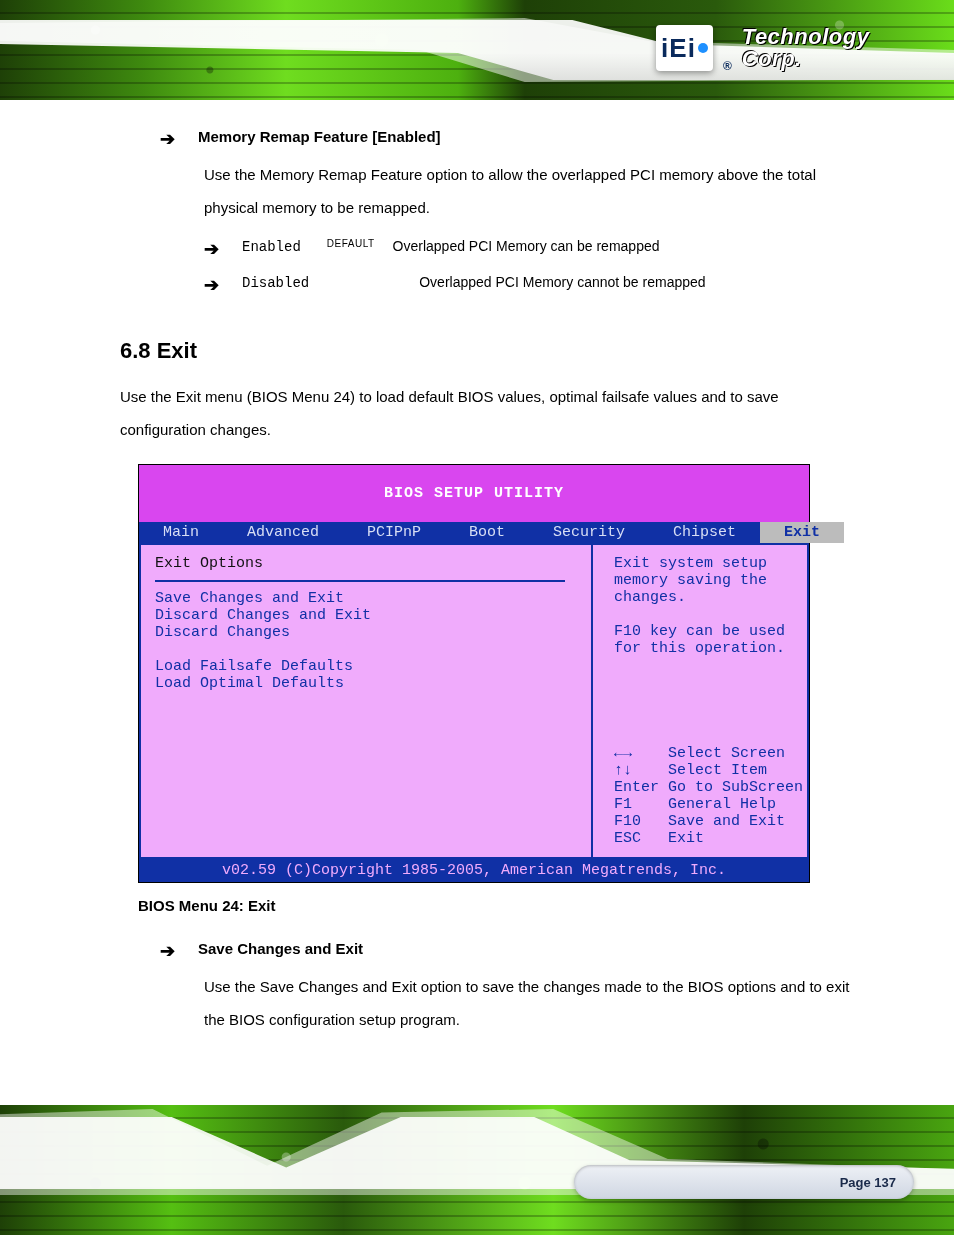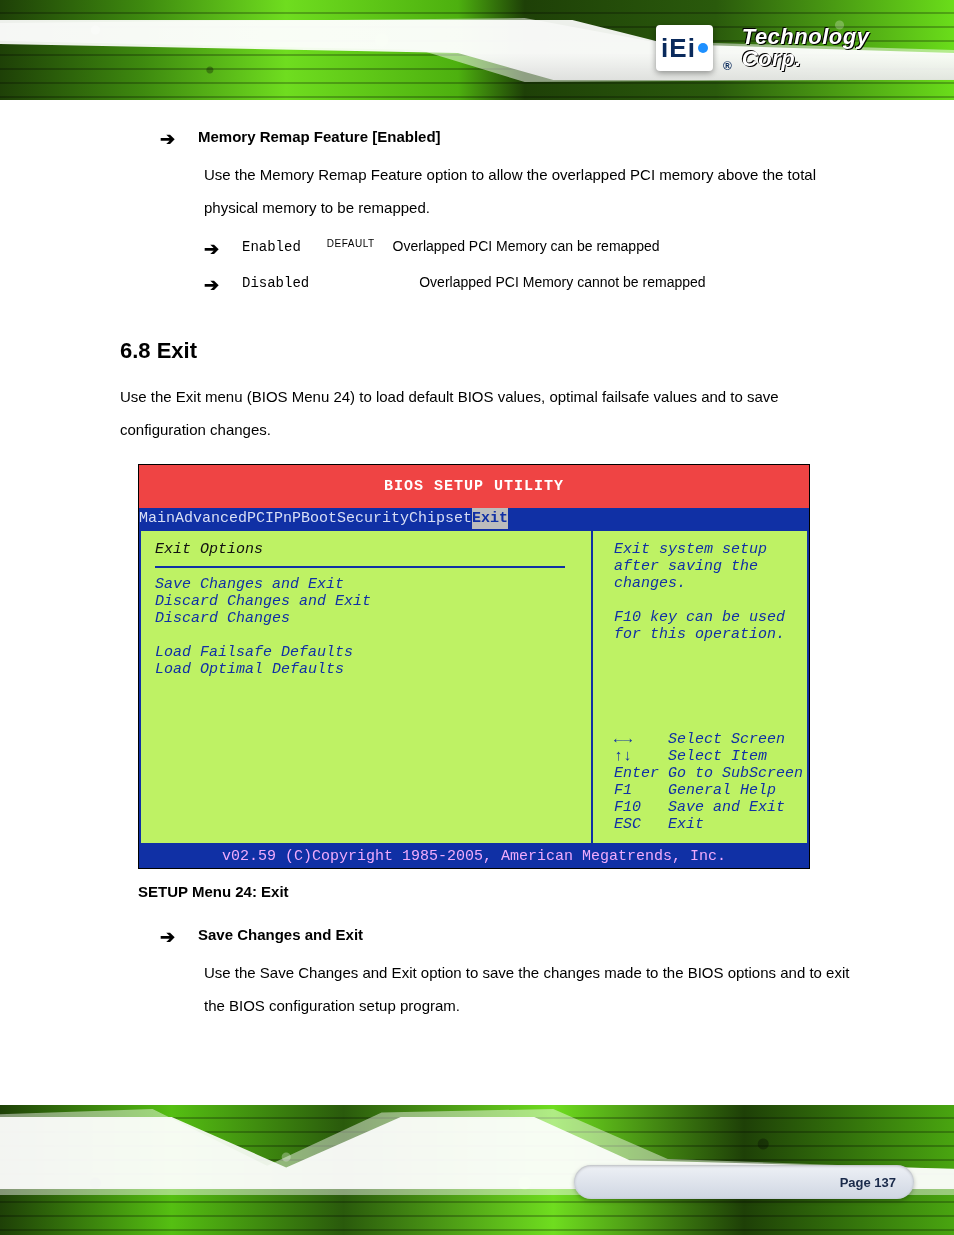--- a/index.html
+++ b/index.html
@@ -81,7 +81,7 @@
     font-family:"Courier New", monospace;
     border:1px solid #000;
   }
-  .bios-title { background:#ef4444; color:#fff; text-align:center; font-weight:700; padding:13px 0; font-size:15px; letter-spacing:1px;}
+  .bios-title { background:#d946ef; color:#fff; text-align:center; font-weight:700; padding:20px 0; font-size:15px; letter-spacing:1px;}
   .bios-menu { background:#1030a5; color:#d8def5; display:flex; font-size:15px; }
   .bios-menu span { padding:2px 0; }
   .bios-menu .sel { background:#bcbcbc; color:#1030a5; font-weight:700;}

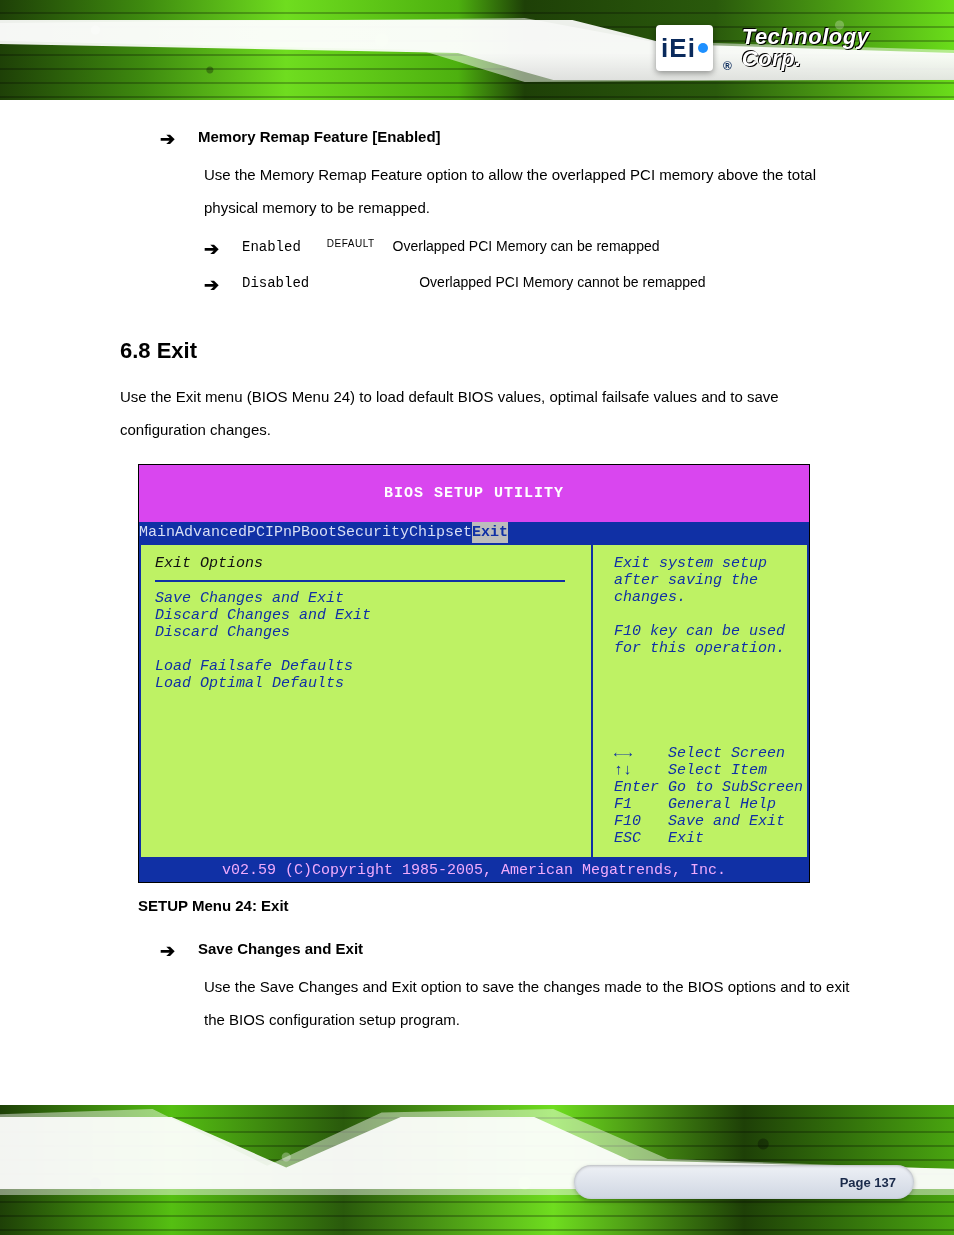--- a/index.html
+++ b/index.html
@@ -83,7 +83,7 @@
   }
   .bios-title { background:#d946ef; color:#fff; text-align:center; font-weight:700; padding:20px 0; font-size:15px; letter-spacing:1px;}
   .bios-menu { background:#1030a5; color:#d8def5; display:flex; font-size:15px; }
-  .bios-menu span { padding:2px 0; }
+  .bios-menu span { padding:2px 24px; }
   .bios-menu .sel { background:#bcbcbc; color:#1030a5; font-weight:700;}
   .bios-body { display:flex; background:#bef264;font-style:italic; }
   .bios-left { flex: 1 1 auto; border:2px solid #1030a5; border-right:none; padding:10px 14px 120px; color:#1030a5; font-size:15px;}

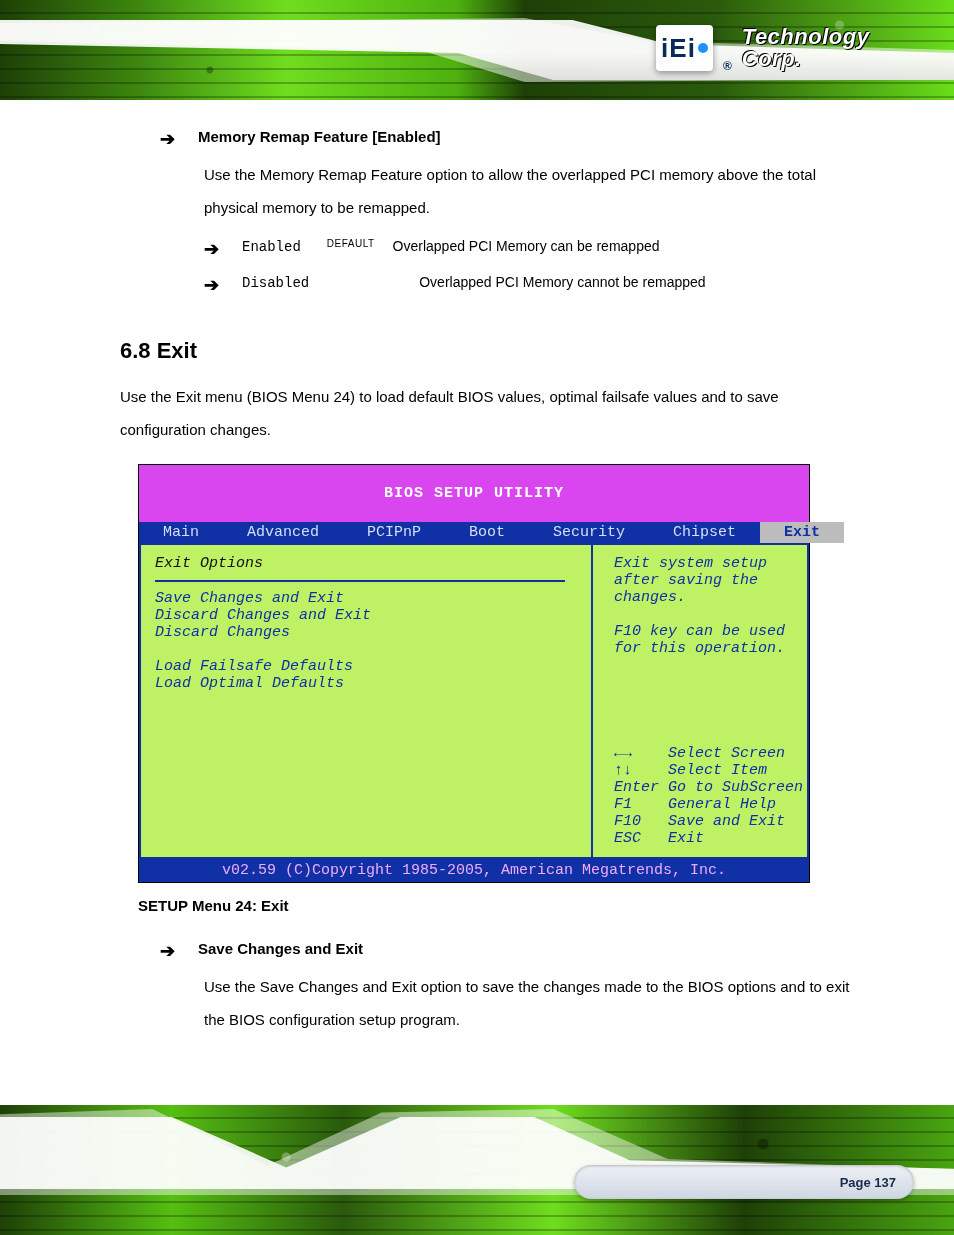--- a/index.html
+++ b/index.html
@@ -85,7 +85,7 @@
   .bios-menu { background:#1030a5; color:#d8def5; display:flex; font-size:15px; }
   .bios-menu span { padding:2px 24px; }
   .bios-menu .sel { background:#bcbcbc; color:#1030a5; font-weight:700;}
-  .bios-body { display:flex; background:#bef264;font-style:italic; }
+  .bios-body { display:flex; background:#f0abfc; }
   .bios-left { flex: 1 1 auto; border:2px solid #1030a5; border-right:none; padding:10px 14px 120px; color:#1030a5; font-size:15px;}
   .bios-left .hdr { color:#111; font-weight:400; padding-bottom:6px; }
   .bios-left .hr { border-top:2px solid #1030a5; margin: 2px 0 8px; width: 410px;}

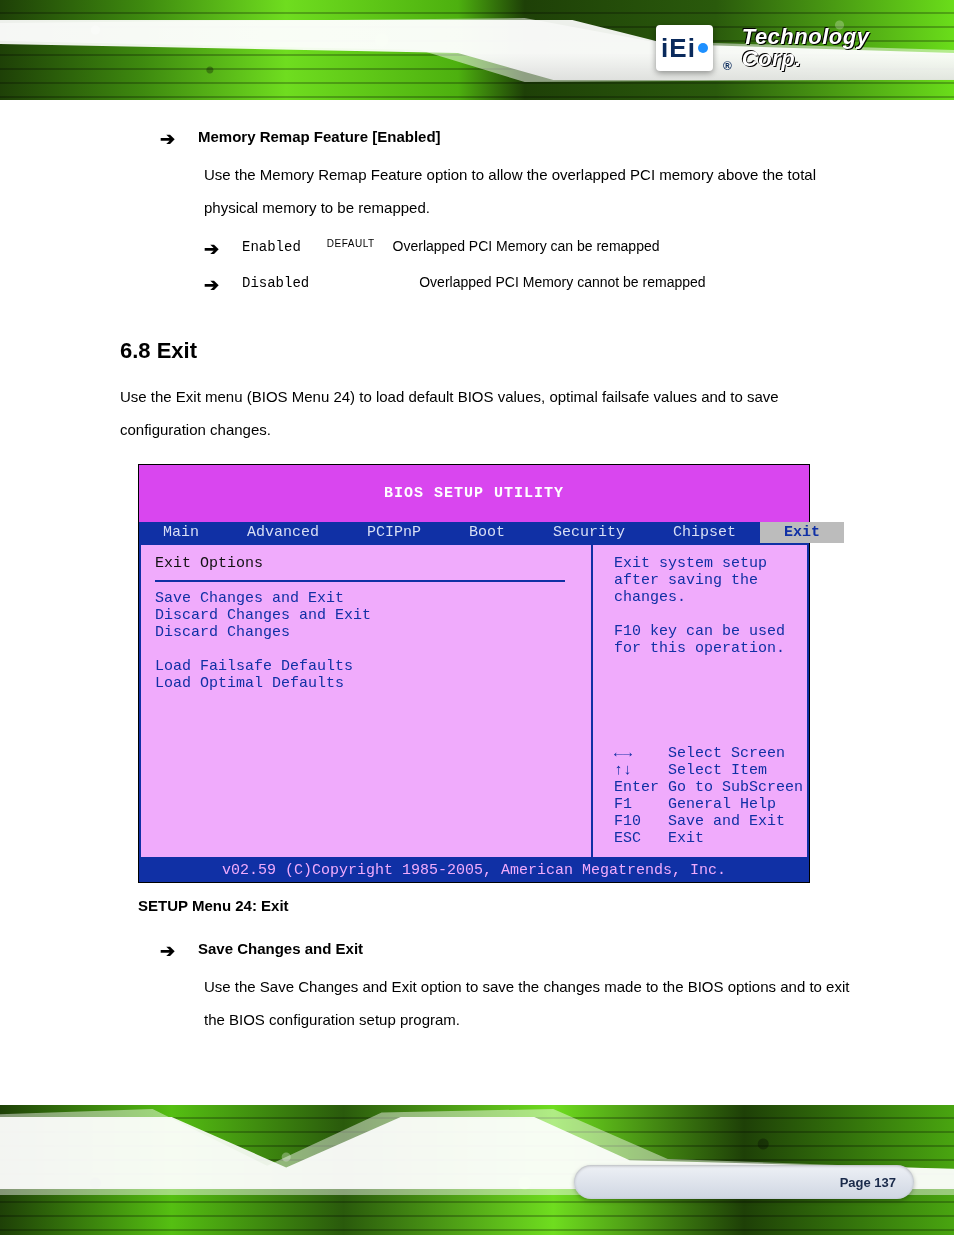--- a/index.html
+++ b/index.html
@@ -200,7 +200,7 @@
       <div class="bios-right">
         <div class="help">
           <div>Exit system setup</div>
-          <div>after saving the</div>
+          <div>memory saving the</div>
           <div>changes.</div>
           <div>&nbsp;</div>
           <div>F10 key can be used</div>

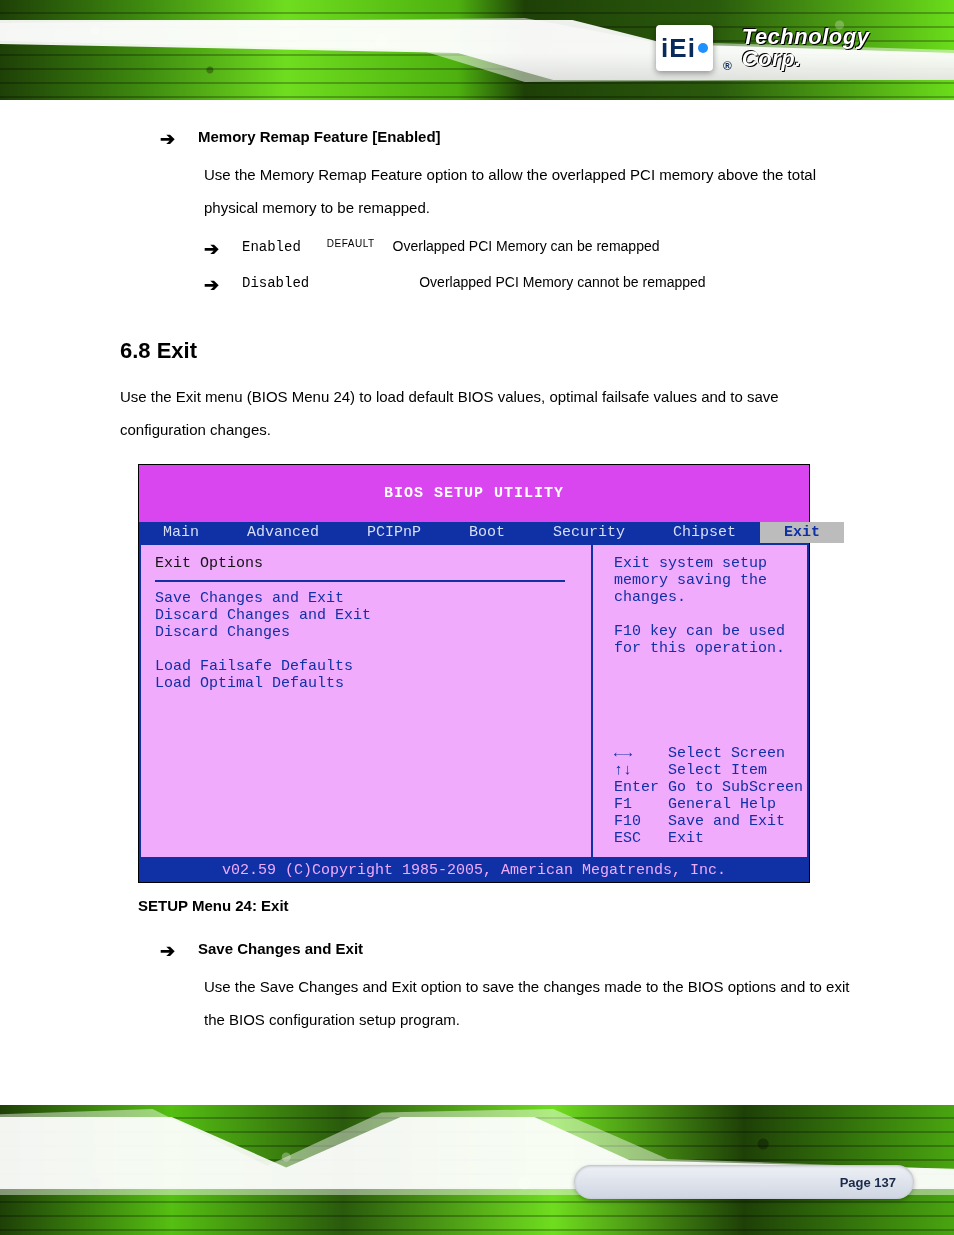--- a/index.html
+++ b/index.html
@@ -218,7 +218,7 @@
     </div>
     <div class="bios-footer">v02.59 (C)Copyright 1985-2005, American Megatrends, Inc.</div>
   </div>
-  <div class="bios-caption">SETUP Menu 24: Exit</div>
+  <div class="bios-caption">BIOS Menu 24: Exit</div>
 
   <div class="save-block">
     <div class="arrow-line">

